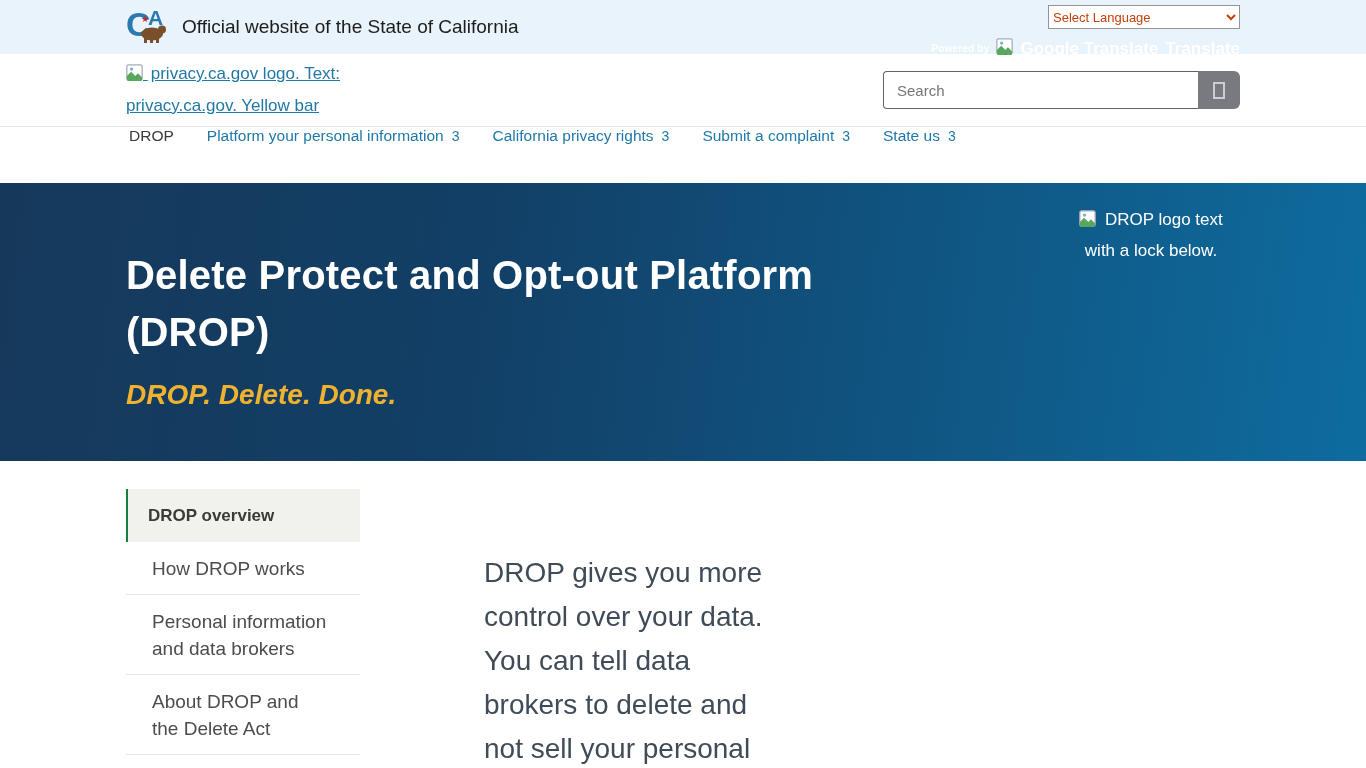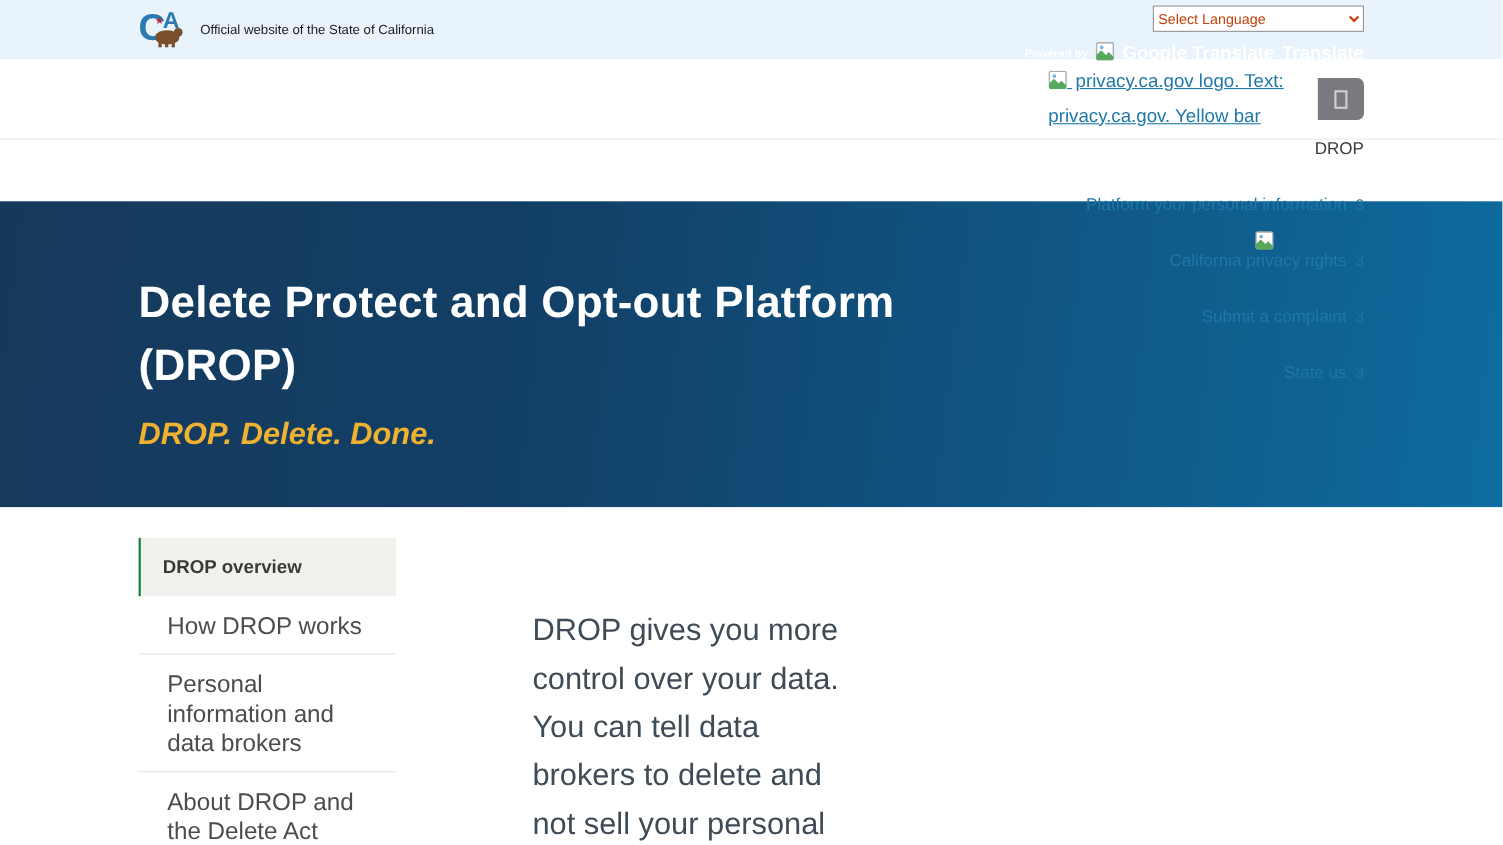--- a/index.html
+++ b/index.html
@@ -15,7 +15,7 @@
   .topbar { background:#e8f3fb; height:54px; }
   .topbar-inner { display:flex; justify-content:space-between; height:100%; }
   .brand { display:flex; align-items:center; gap:12px; }
-  .brand-text { font-size:12px; color:#1d1d1d; }
+  .brand-text { font-size:19px; color:#1d1d1d; }
   .translate-widget { padding-top:5px; width:320px; }
   .translate-widget select {
     width:192px; height:24px; font-size:13px; color:#c2410c;

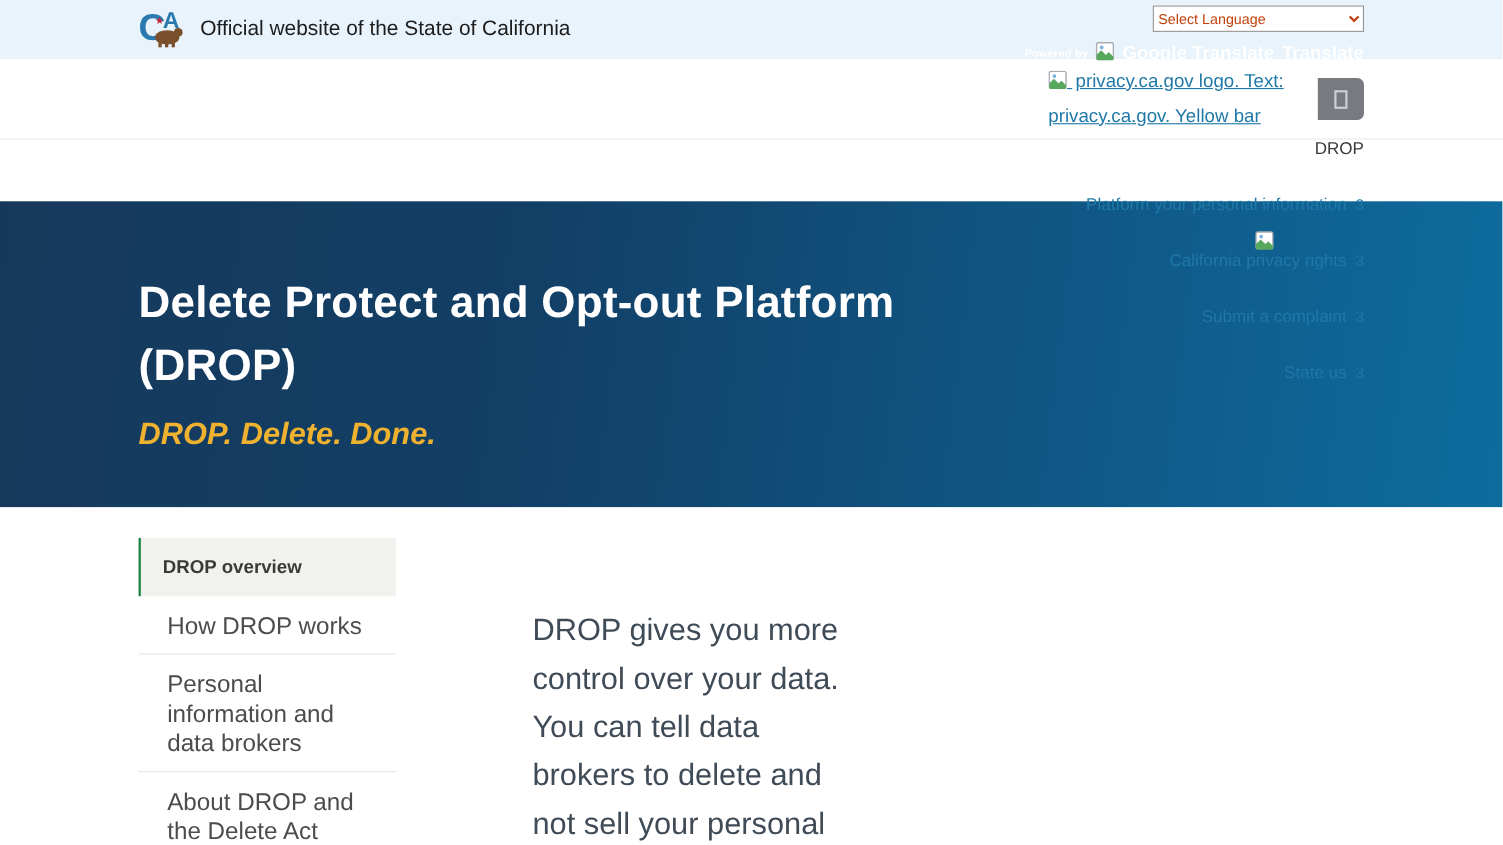--- a/index.html
+++ b/index.html
@@ -32,7 +32,7 @@
 
   
   header { background:#fff; border-bottom:1px solid #e4e4e4; }
-  .header-inner { display:flex; justify-content:flex-end; align-items:center; height:72px; }
+  .header-inner { display:flex; justify-content:space-between; align-items:center; height:72px; }
   .logo-broken {
     width:245px; font-size:17px; line-height:30px;
     color:#1f78a8; text-decoration:underline; cursor:pointer;

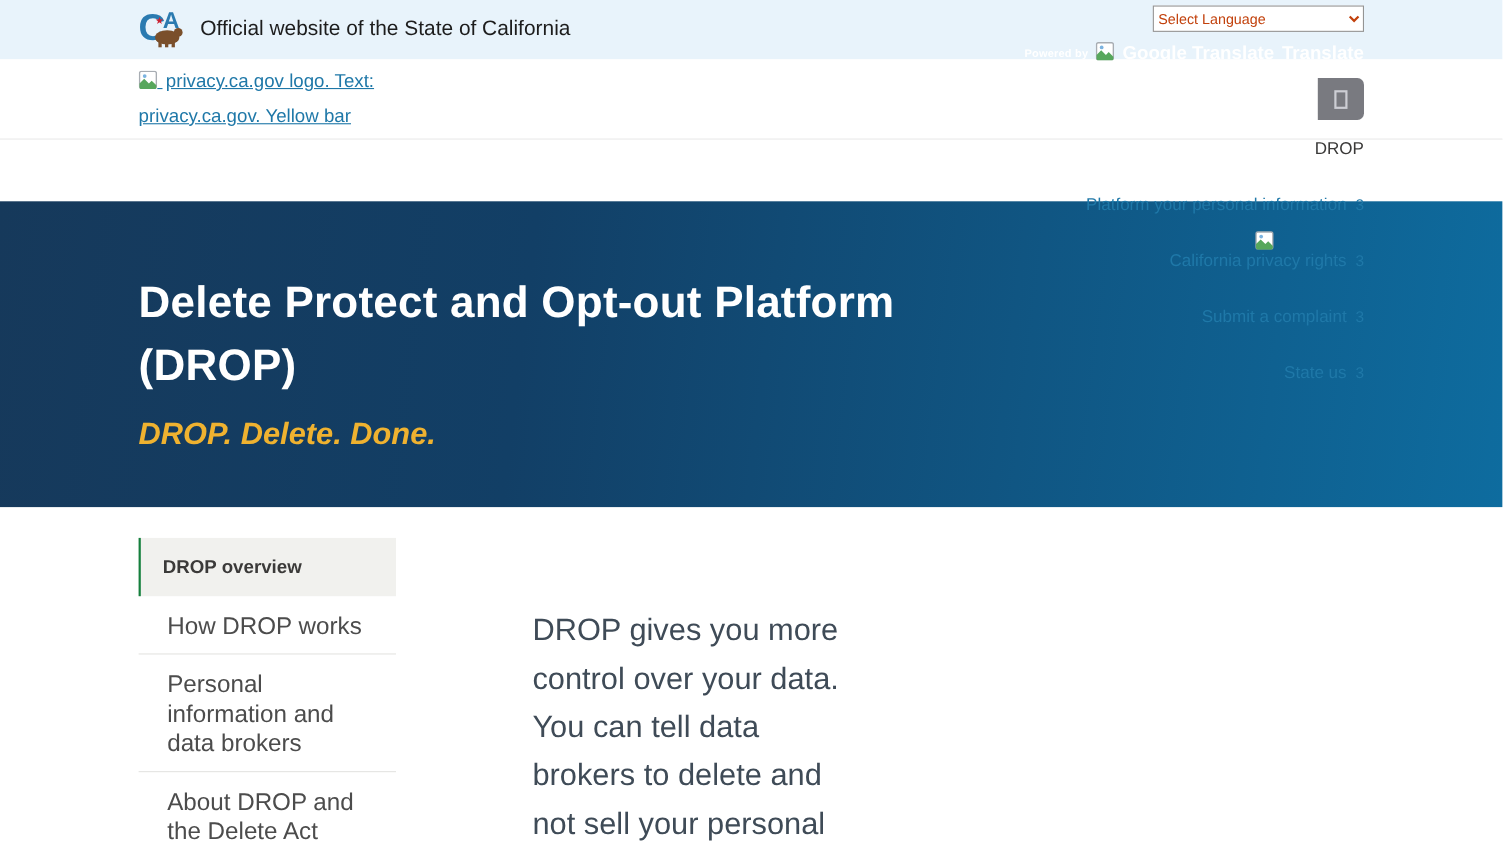--- a/index.html
+++ b/index.html
@@ -144,6 +144,7 @@
       </span><span>privacy.ca.gov logo. Text: privacy.ca.gov. Yellow bar</span>
     </a>
     <div class="search-wrap">
+      <input class="search-input" type="text" placeholder="Search" style="">
       <button class="search-btn">
         <span class="tofu"></span>
       </button>

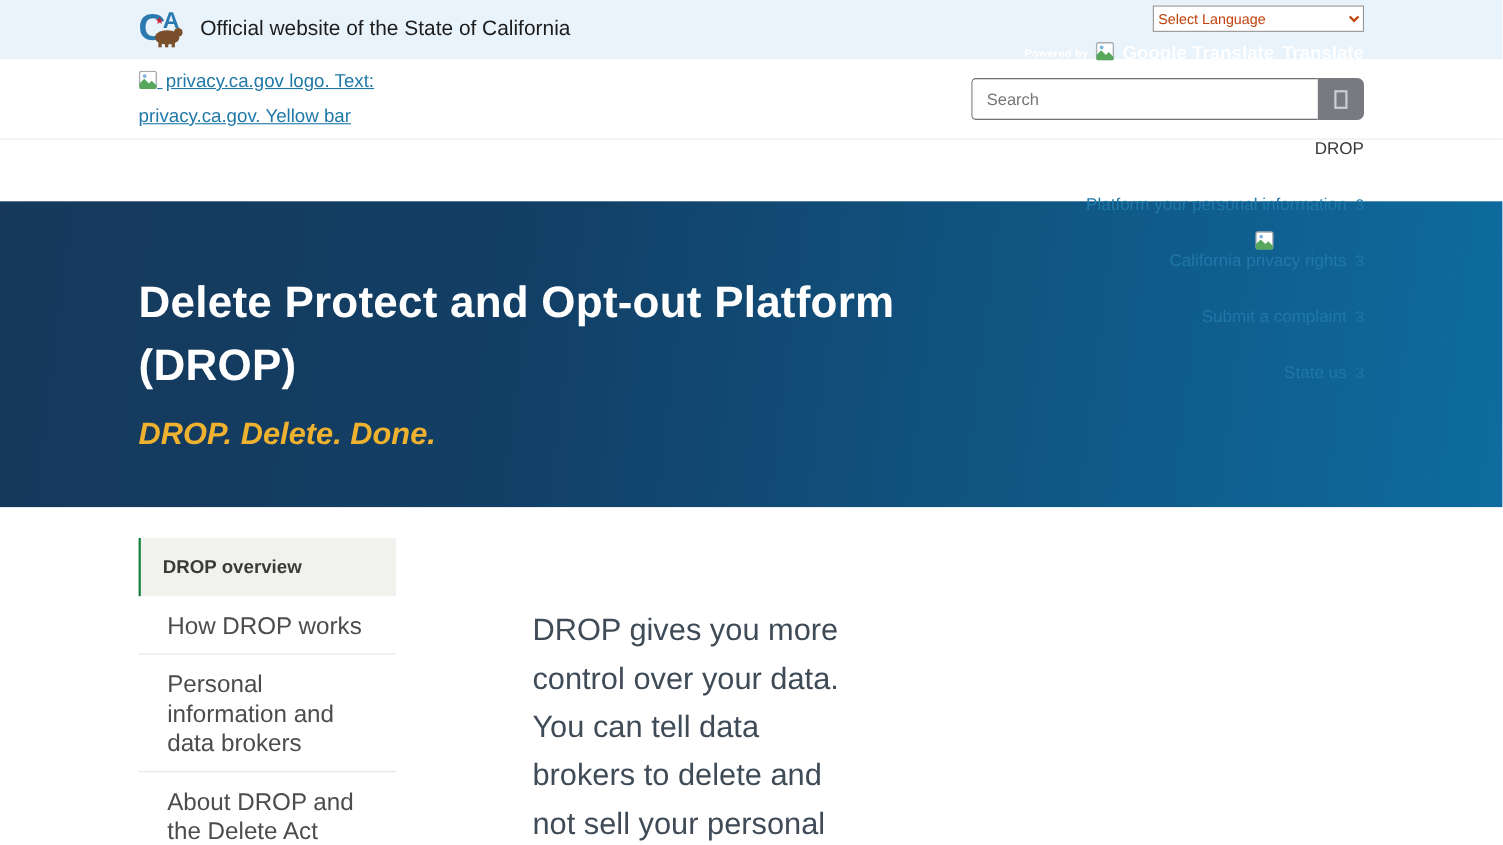--- a/index.html
+++ b/index.html
@@ -53,7 +53,7 @@
 
   
   nav { background:#fff; }
-  .nav-inner { display:flex; gap:33px; align-items:flex-end; height:56px; padding-left:3px;flex-direction:column; }
+  .nav-inner { display:flex; gap:33px; align-items:flex-start; height:56px; padding-left:3px; }
   .nav-item { display:flex; align-items:baseline; gap:8px; font-size:15.5px; color:#1f78a8; cursor:pointer; }
   .nav-item.plain { color:#3b3a39; }
   .caret { font-size:14px; }

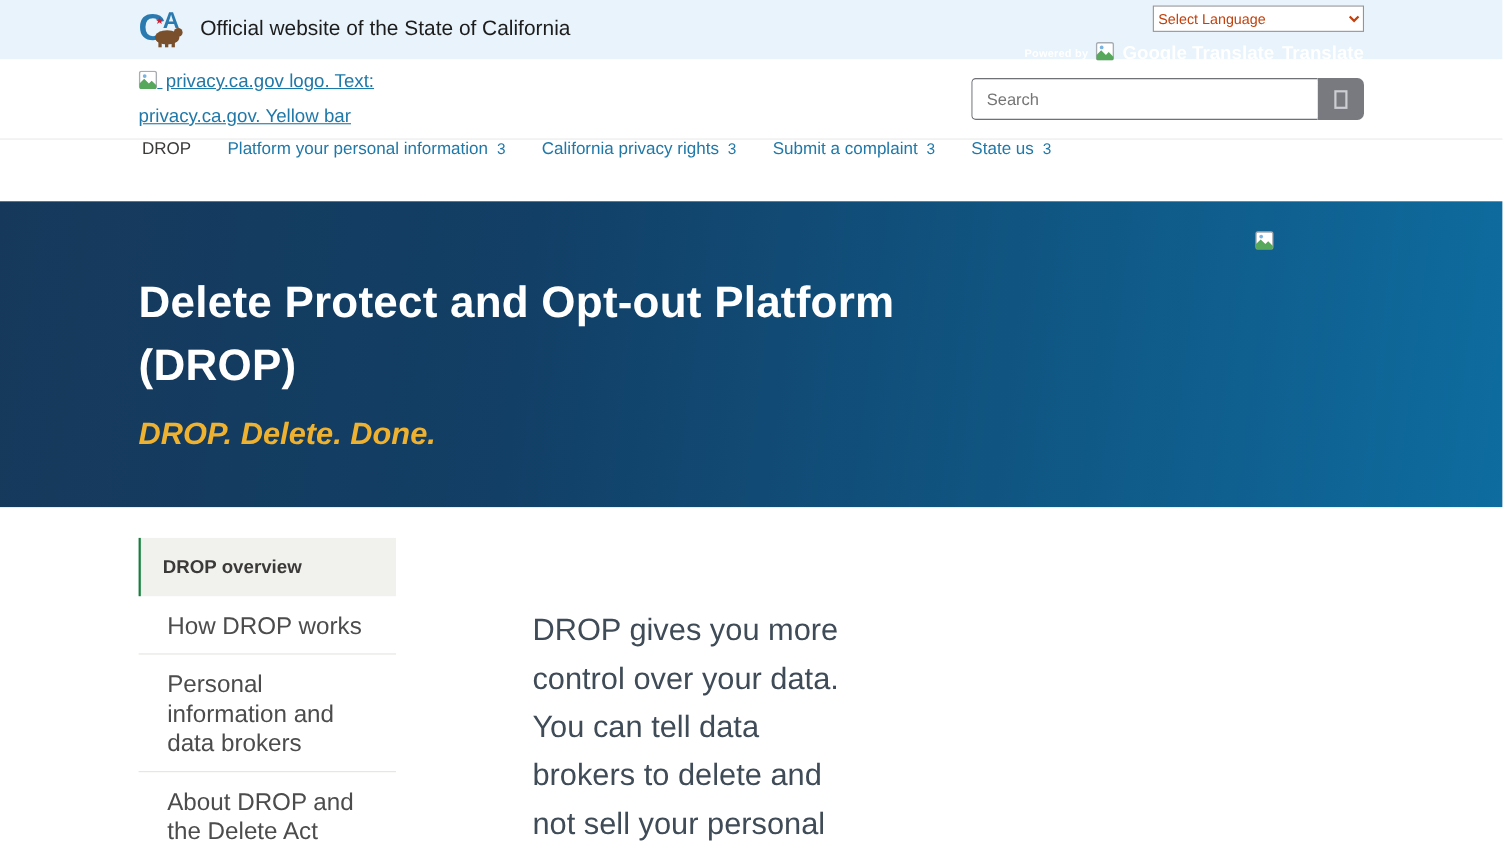--- a/index.html
+++ b/index.html
@@ -190,7 +190,7 @@
           <path d="M1 14 l5 -5 l5 5 l3 -3 l5 5 v2 a2 2 0 0 1 -2 2 h-14 a2 2 0 0 1 -2 -2 z" fill="#57a75c"></path>
           <circle cx="6.5" cy="6" r="2" fill="#7bb3e0"></circle>
         </svg>
-      </span>
+      </span><span>DROP logo text with a lock below.</span>
     </div>
   </div>
 </section>

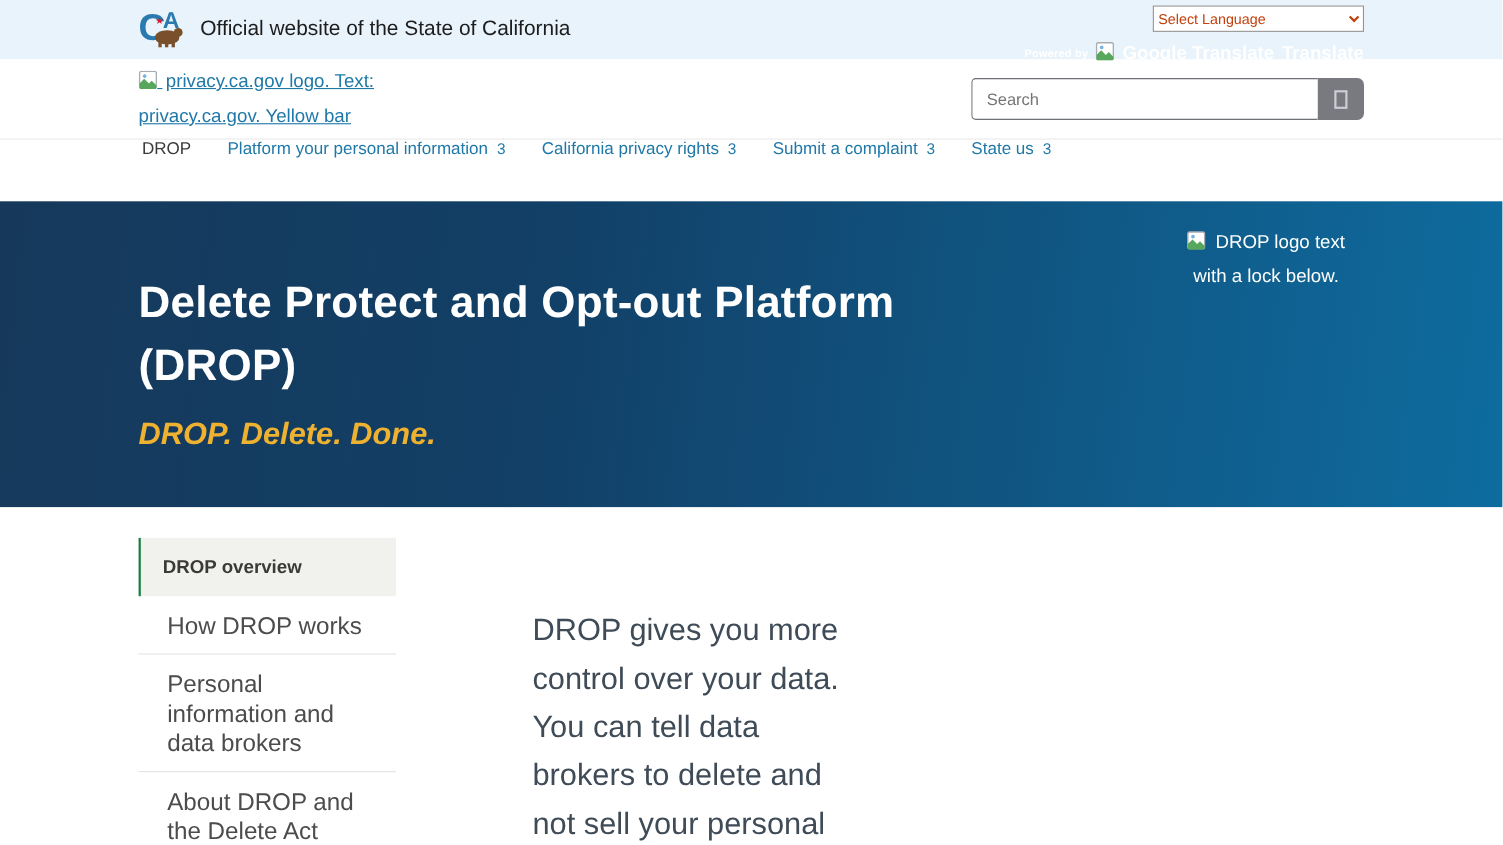--- a/index.html
+++ b/index.html
@@ -78,7 +78,7 @@
   .content { display:flex; margin-top:28px; }
   .sidebar { width:234px; margin-right:108px; flex-shrink:0; }
   .side-item {
-    font-size:22px; line-height:27px; color:#4c4c4c; cursor:pointer;
+    font-size:19px; line-height:27px; color:#4c4c4c; cursor:pointer;
     padding:13px 30px 12px 26px; border-bottom:1px solid #e4e4e2;
   }
   .side-item.active {

